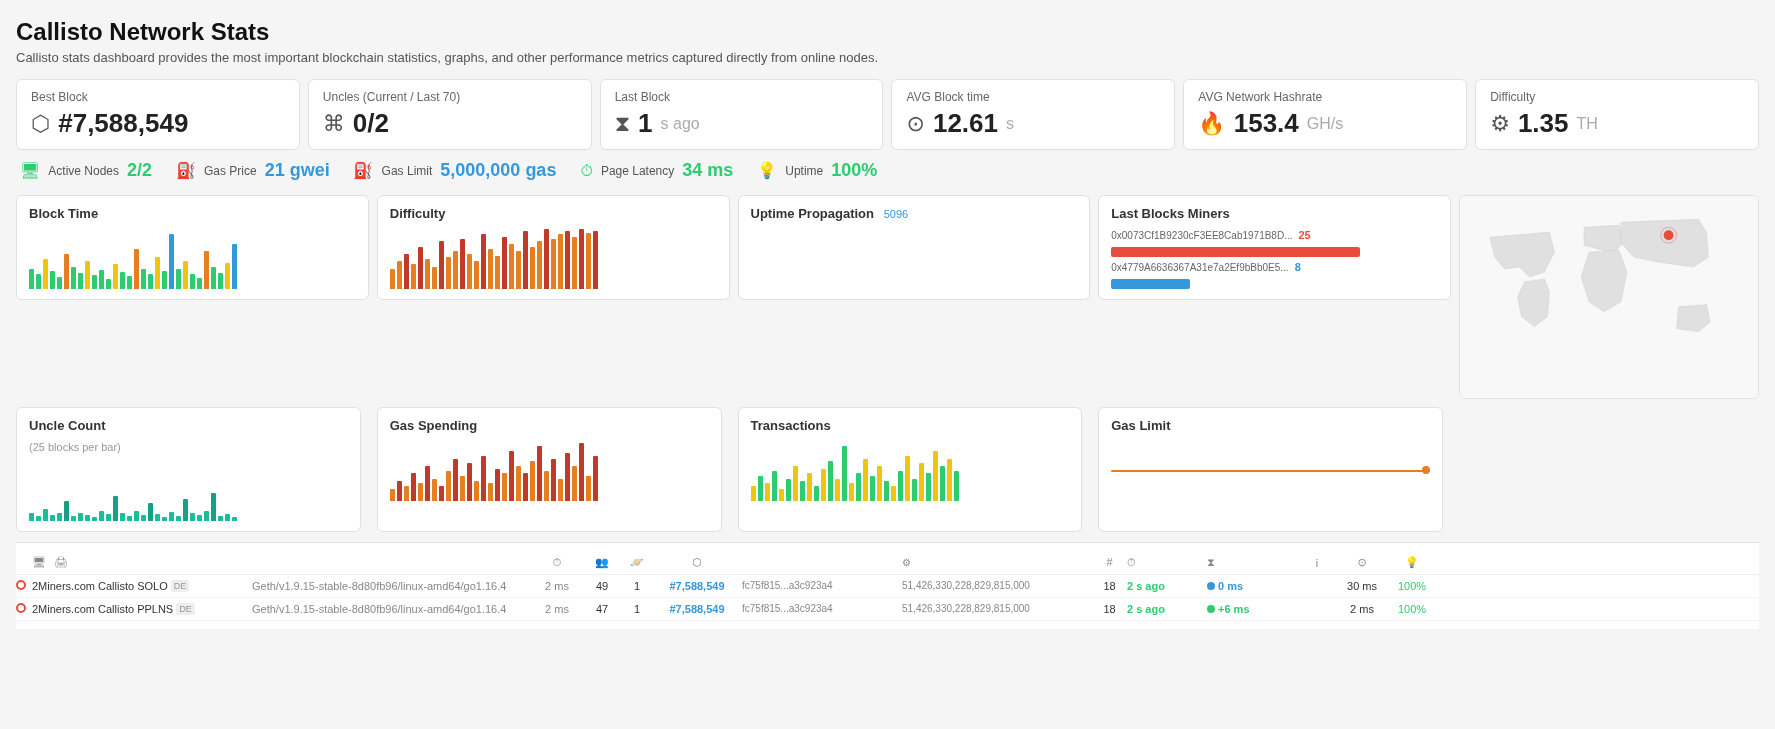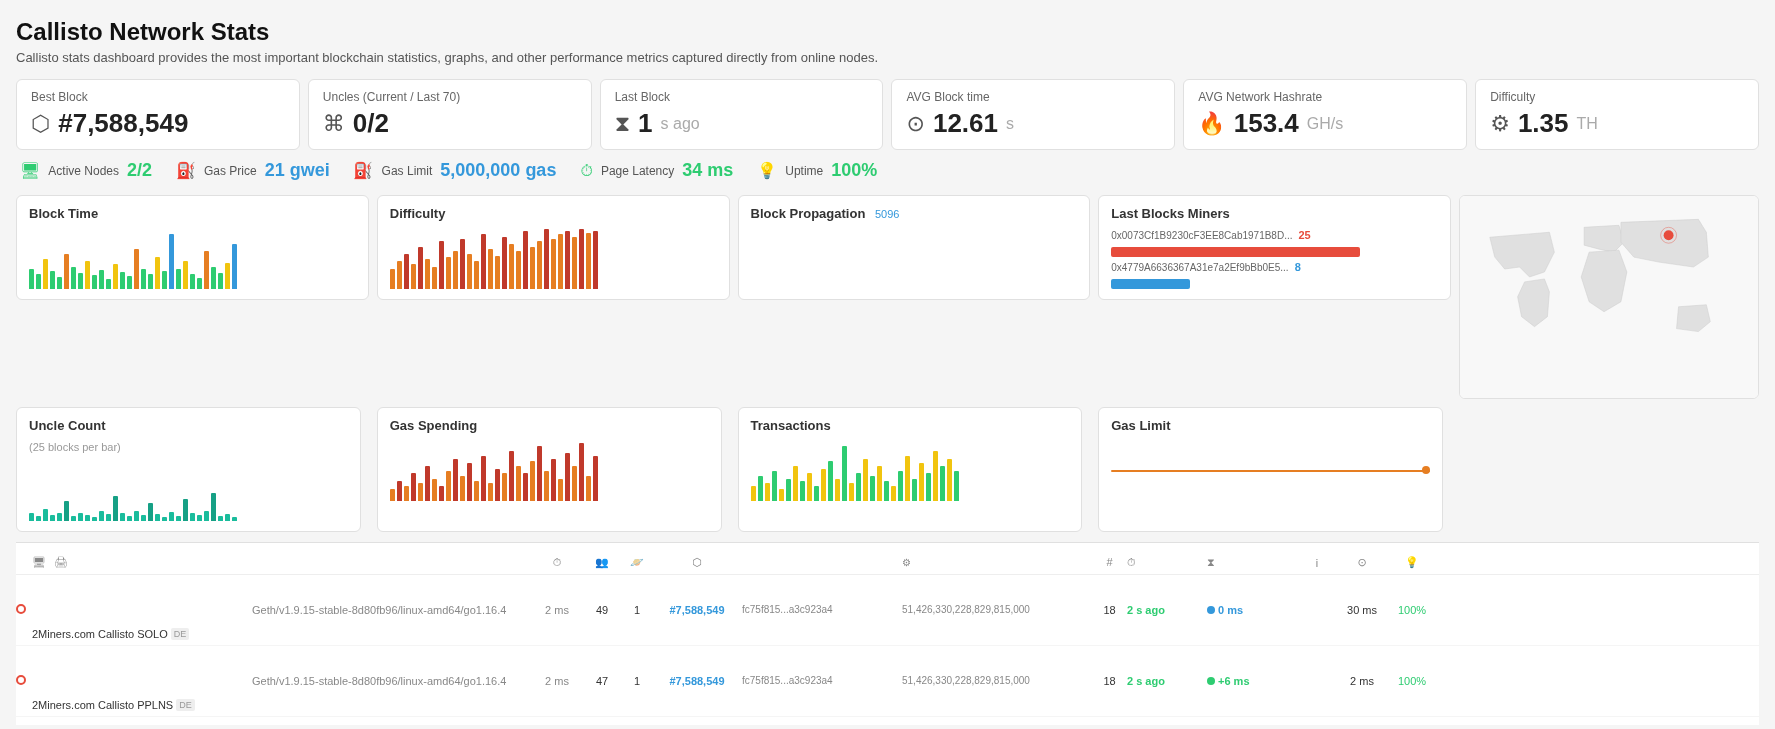--- a/index.html
+++ b/index.html
@@ -278,7 +278,7 @@
 
     <div class="chart-card">
       <div class="chart-card-title">
-        <span>Block Propagation</span>
+        <span>Uptime Propagation</span>
         <span style="color:#3498db; font-size:11px; margin-left:6px; font-weight:400">5096</span>
       </div>
     </div>

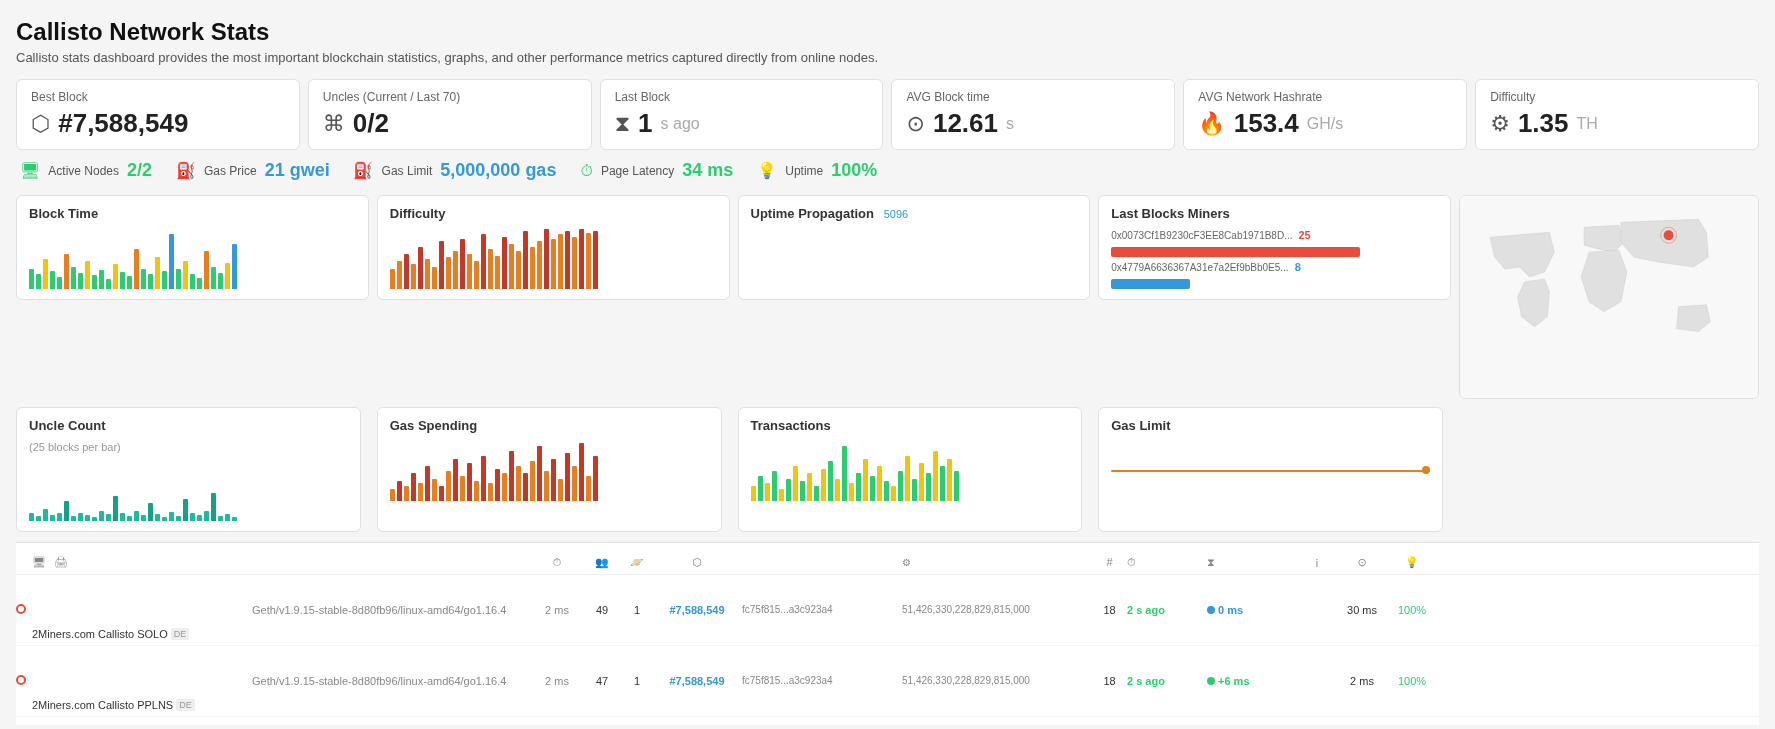--- a/index.html
+++ b/index.html
@@ -100,7 +100,7 @@
     .uptime-value { color: #2ecc71; }
     .prop-dot { width: 8px; height: 8px; border-radius: 50%; display: inline-block; margin-right: 3px; }
     .prop-blue { background: #3498db; }
-    .node-name-wrap { display: flex; align-items: center; margin-top: 48px; }
+    .node-name-wrap { display: flex; align-items: center; }
     .de-badge { font-size: 9px; background: #eee; color: #999; border-radius: 2px; padding: 1px 3px; margin-left: 3px; }
   </style>
 </head>

